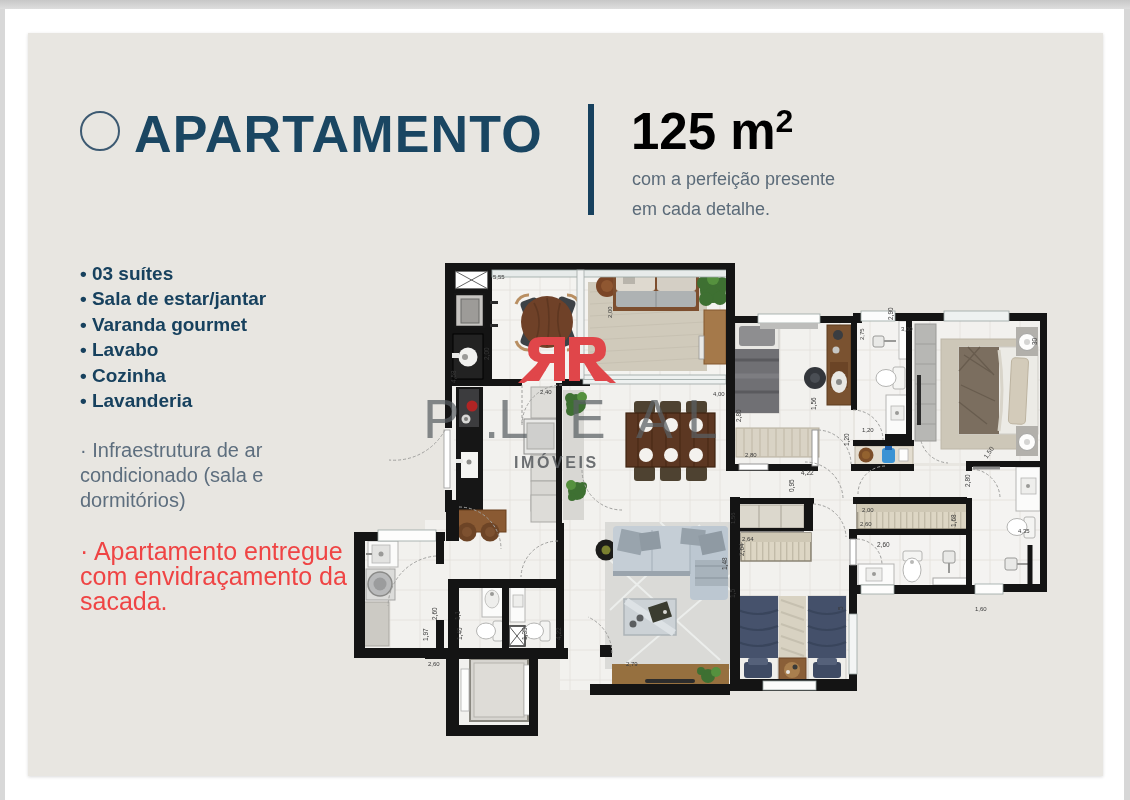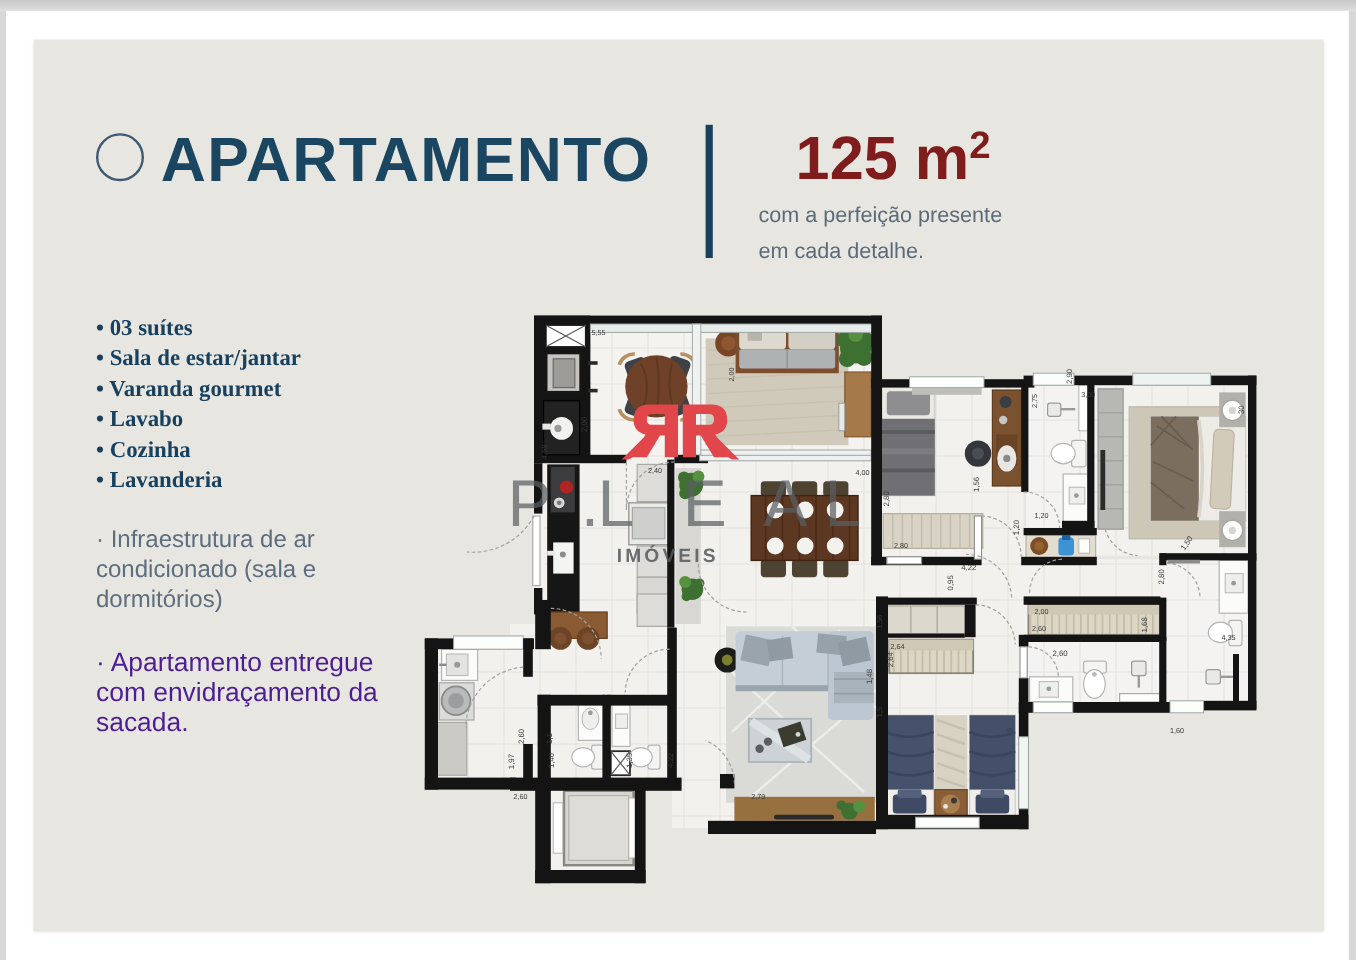--- a/index.html
+++ b/index.html
@@ -24,7 +24,7 @@
 
 <div class="abs" style="left:588px;top:104px;width:6px;height:111px;background:#17415e;"></div>
 
-<div class="abs" style="left:631px;top:102px;font-size:51px;font-weight:bold;color:#7f1d1d;margin-left:32px;">125 m<span style="font-size:32px;vertical-align:17px;">2</span></div>
+<div class="abs" style="left:631px;top:102px;font-size:51px;font-weight:bold;color:#000000;">125 m<span style="font-size:32px;vertical-align:17px;">2</span></div>
 
 <div class="abs" style="left:632px;top:164px;font-size:18px;color:#5b6b79;line-height:30px;">com a perfeição presente<br>em cada detalhe.</div>
 

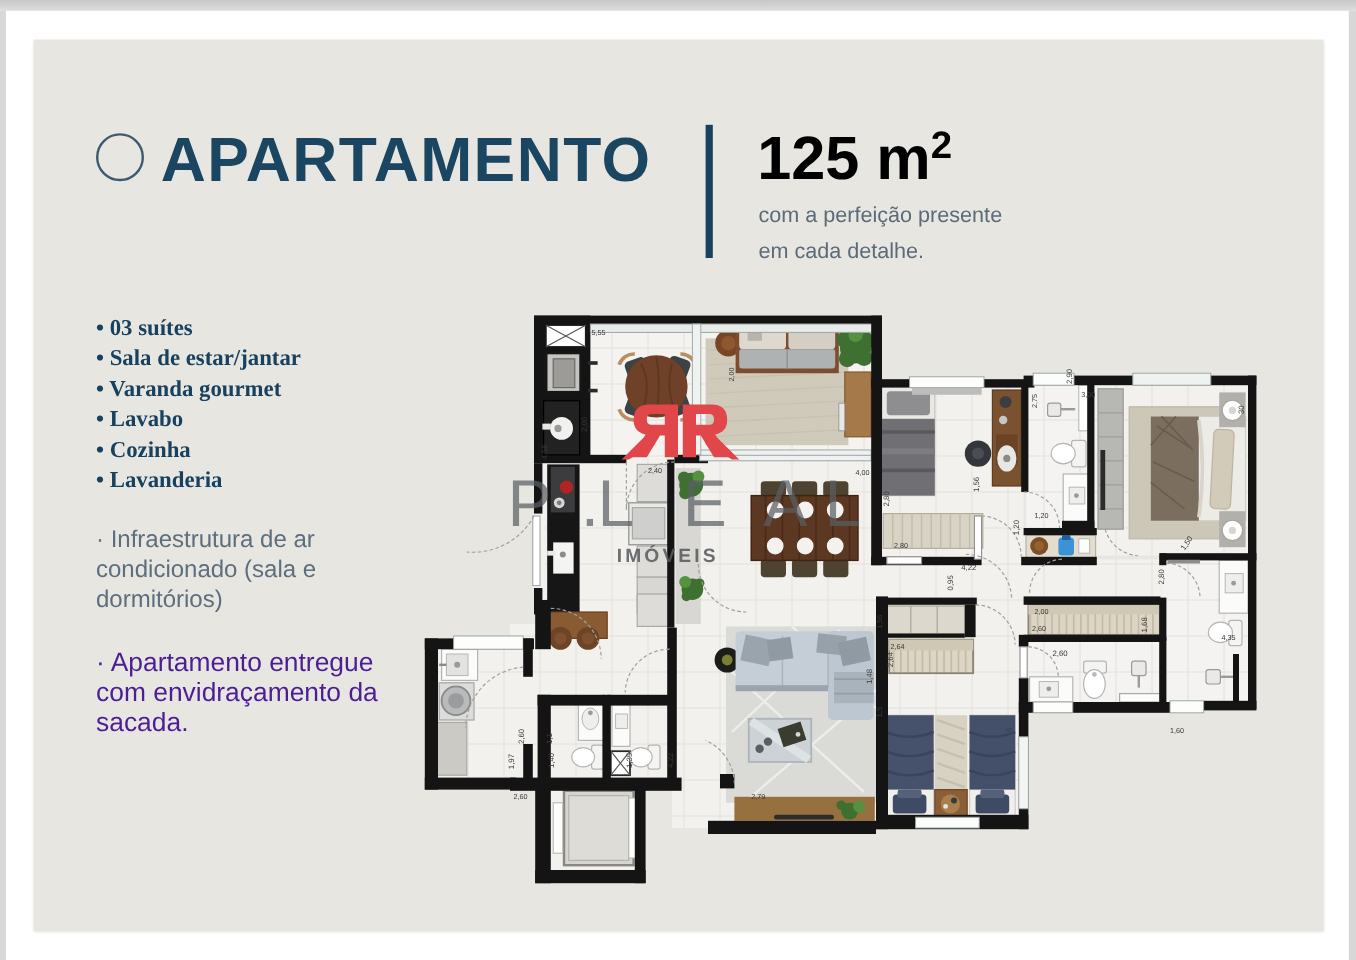--- a/index.html
+++ b/index.html
@@ -28,7 +28,7 @@
 
 <div class="abs" style="left:632px;top:164px;font-size:18px;color:#5b6b79;line-height:30px;">com a perfeição presente<br>em cada detalhe.</div>
 
-<div class="abs" style="left:80px;top:261px;font-size:19px;font-weight:bold;color:#17415e;line-height:25.4px;font-family:Liberation Serif, serif;">
+<div class="abs" style="left:80px;top:261px;font-size:19px;font-weight:bold;color:#17415e;line-height:25.4px;">
 • 03 suítes<br>
 • Sala de estar/jantar<br>
 • Varanda gourmet<br>

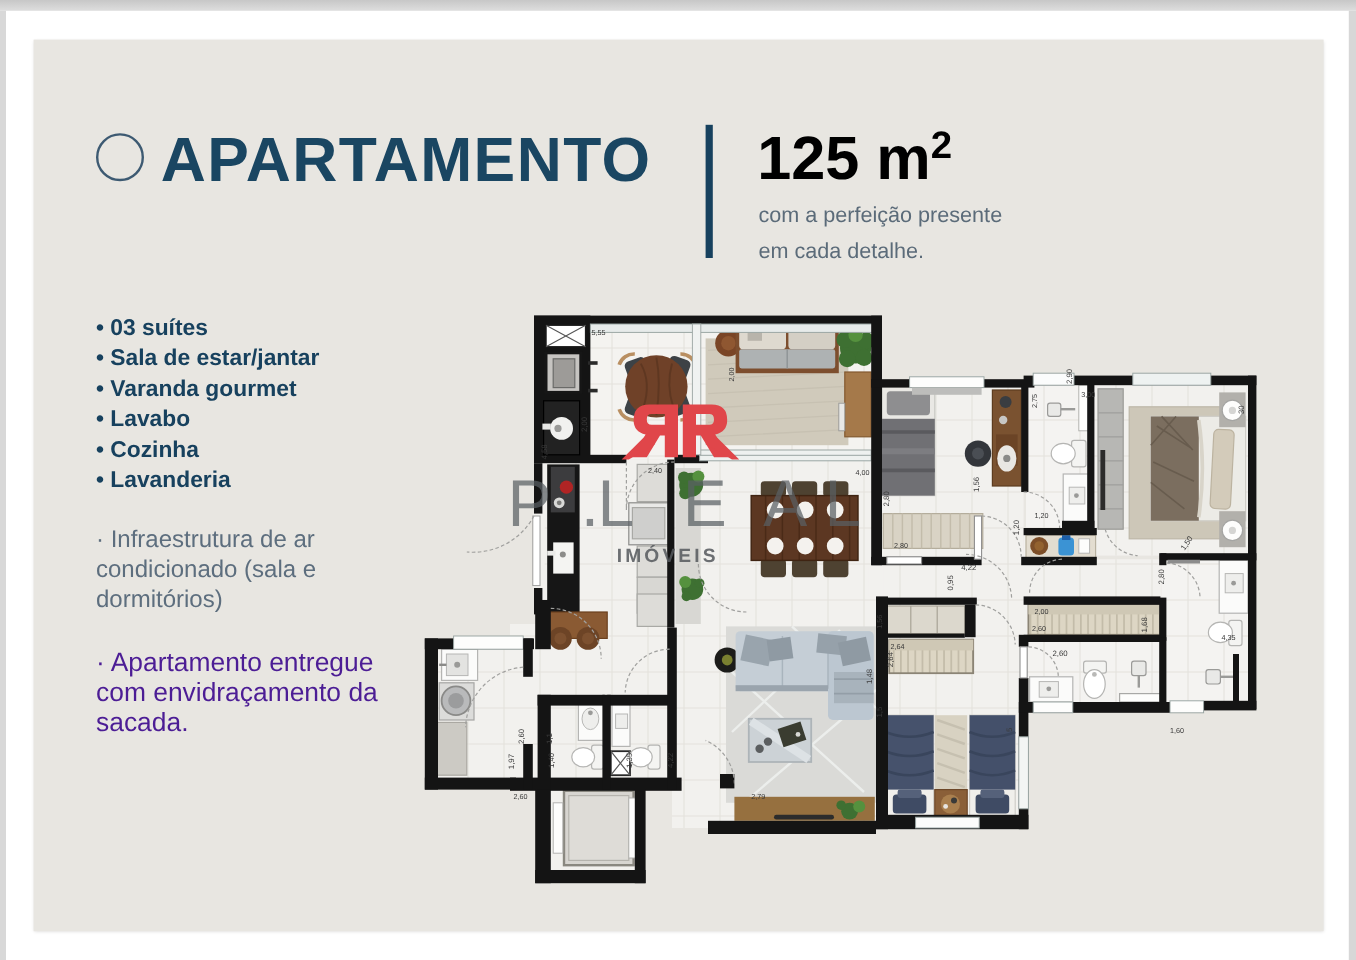--- a/index.html
+++ b/index.html
@@ -41,7 +41,7 @@
 · Infraestrutura de ar<br>condicionado (sala e<br>dormitórios)
 </div>
 
-<div class="abs" style="left:80px;top:539px;font-size:22px;color:#4c1d95;line-height:25.2px;">
+<div class="abs" style="left:80px;top:539px;font-size:25px;color:#ef4444;line-height:25.2px;">
 · Apartamento entregue<br>com envidraçamento da<br>sacada.
 </div>
 

